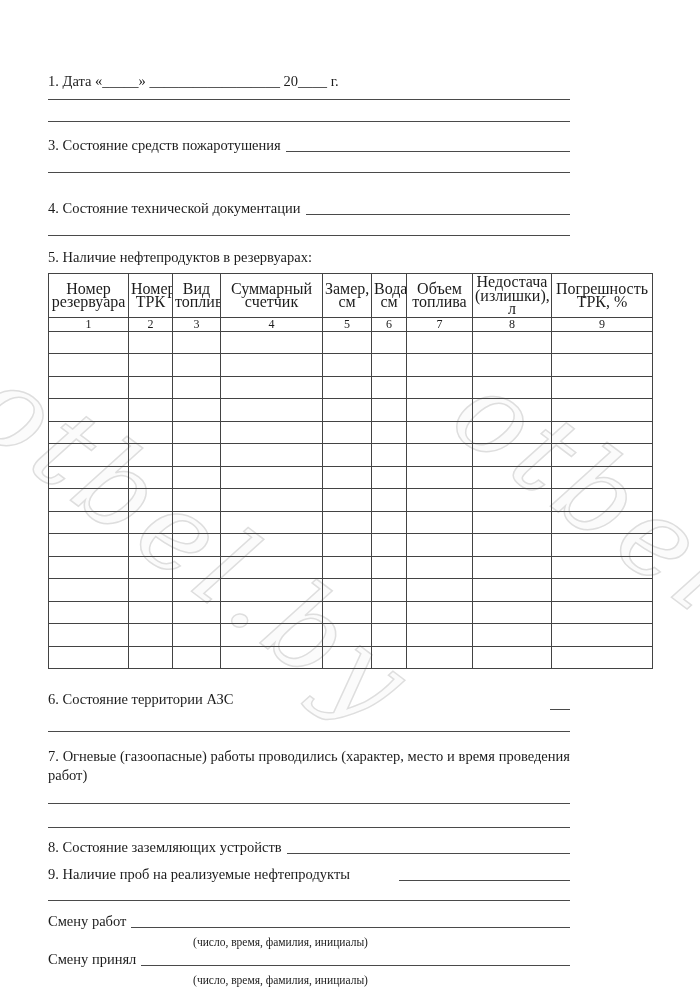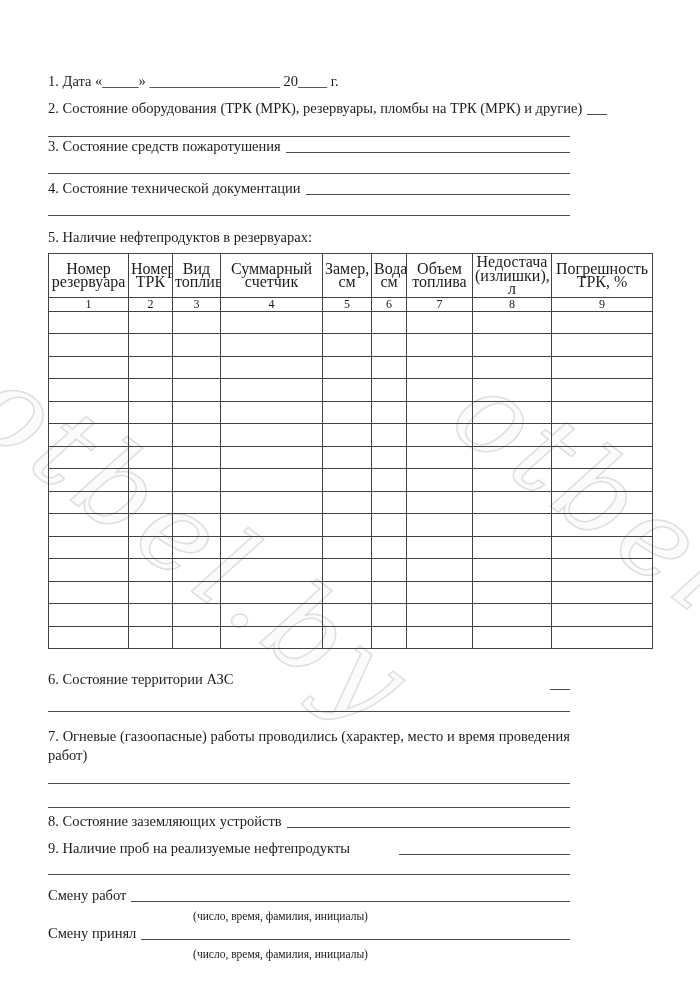--- a/index.html
+++ b/index.html
@@ -124,7 +124,6 @@
     <div class="m-line1">1. Дата «_____» __________________ 20____ г.</div>
 
     <div class="row">
-      <span class="txt">2. Состояние оборудования (ТРК (МРК), резервуары, пломбы на ТРК (МРК) и другие)</span>
       <span class="tail"></span>
     </div>
     <div class="blank-line bl-1"></div>

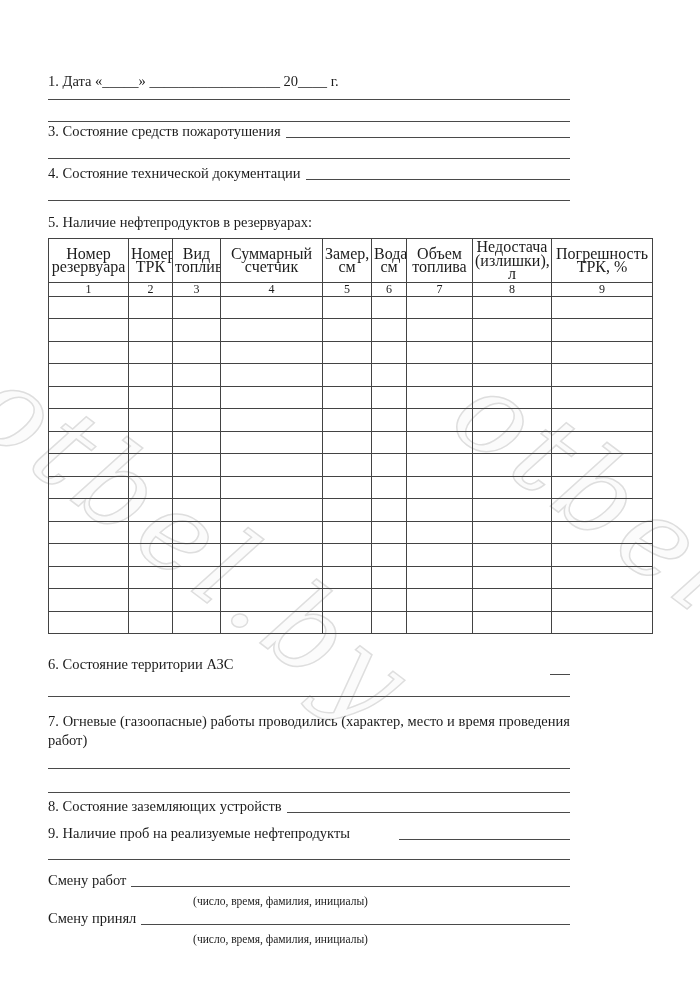--- a/index.html
+++ b/index.html
@@ -38,7 +38,7 @@
   
   .m-line1{margin-bottom:8px;}
   .bl-1{height:18px;}
-  .m-item3{}
+  .m-item3{margin-top:14px;}
   .bl-2{height:17px;}
   .m-item4{margin-top:5px;justify-content:space-between;}
   .bl-3{height:17px;}

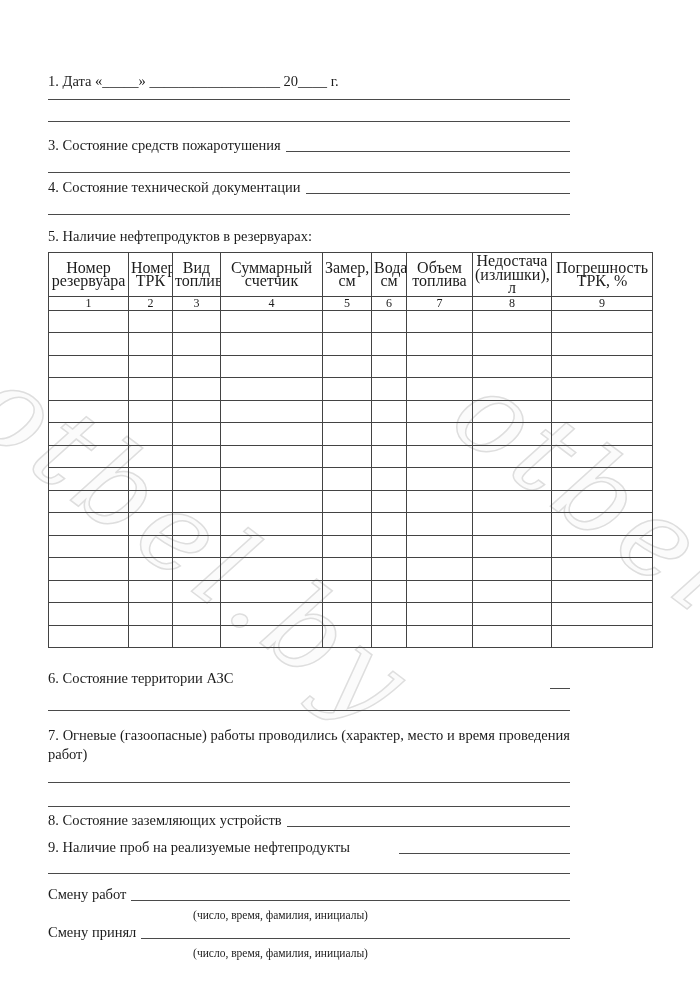--- a/index.html
+++ b/index.html
@@ -40,7 +40,7 @@
   .bl-1{height:18px;}
   .m-item3{margin-top:14px;}
   .bl-2{height:17px;}
-  .m-item4{margin-top:5px;justify-content:space-between;}
+  .m-item4{margin-top:26px;justify-content:space-between;}
   .bl-3{height:17px;}
   .m-item5{margin-top:12px;}
   .m-table{margin-top:6px;}

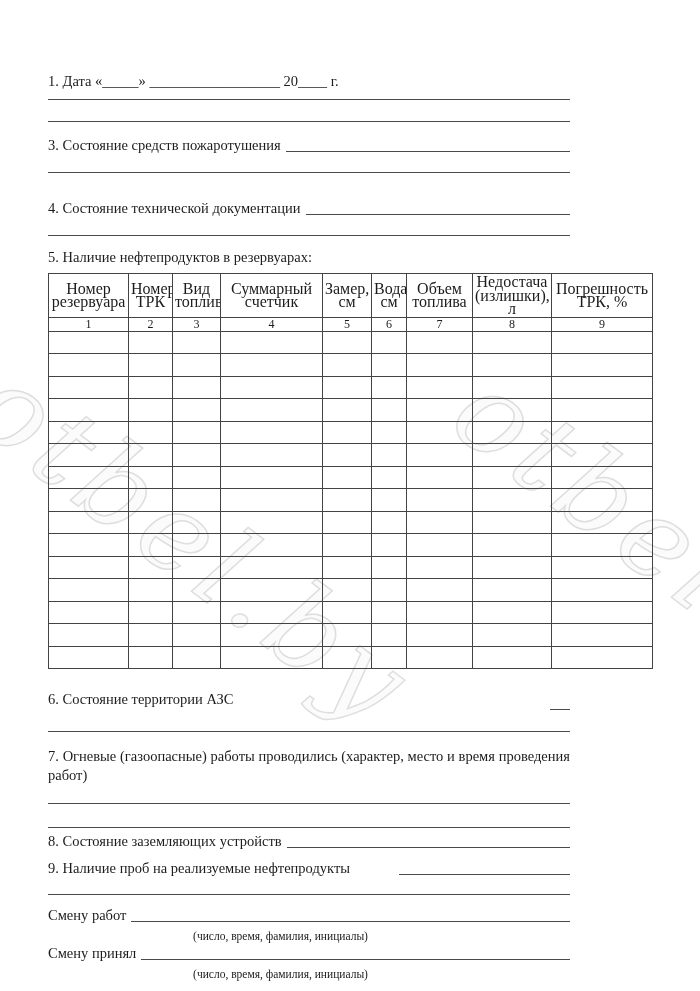--- a/index.html
+++ b/index.html
@@ -49,7 +49,7 @@
   .m-item7{margin-top:15px;}
   .bl-5{height:18px;}
   .bl-6{height:23px;}
-  .m-item8{margin-top:4px;}
+  .m-item8{margin-top:10px;}
   .m-item9{margin-top:8px;gap:44px;}
   .bl-7{height:16px;}
   .m-sign1{margin-top:11px;}

